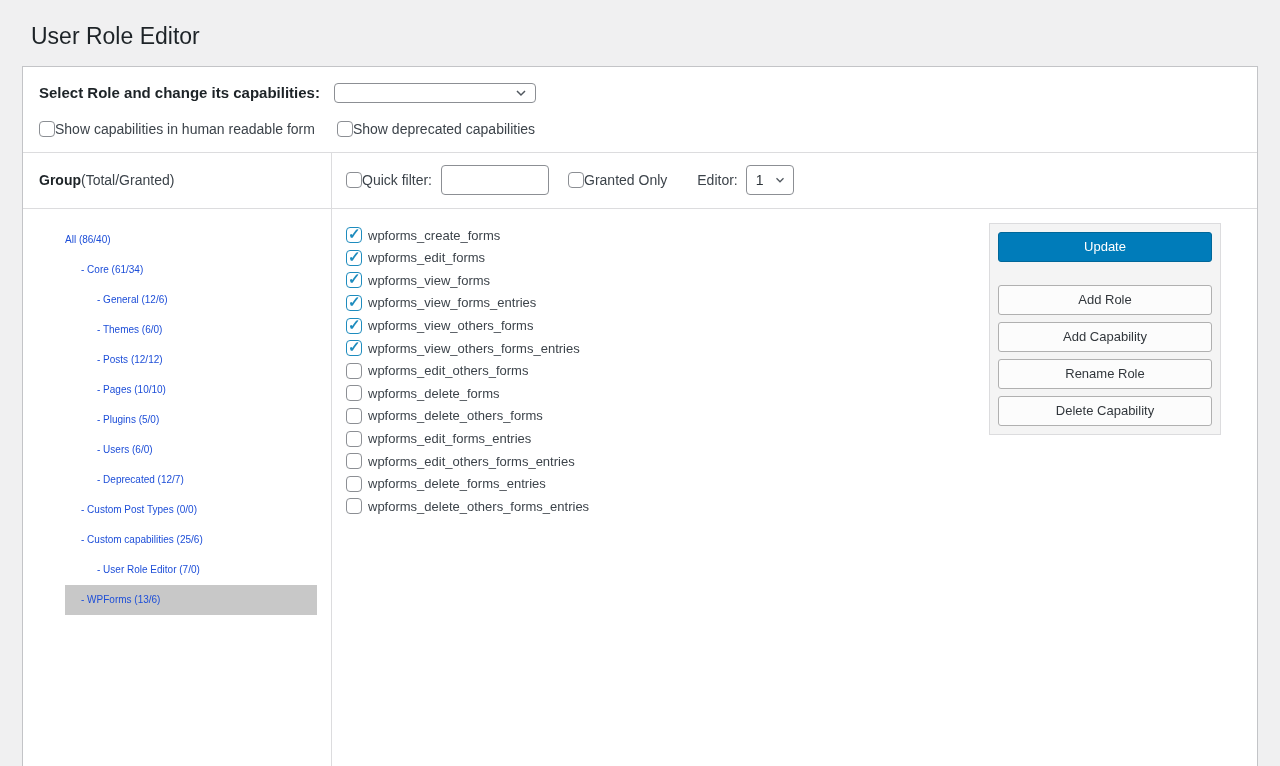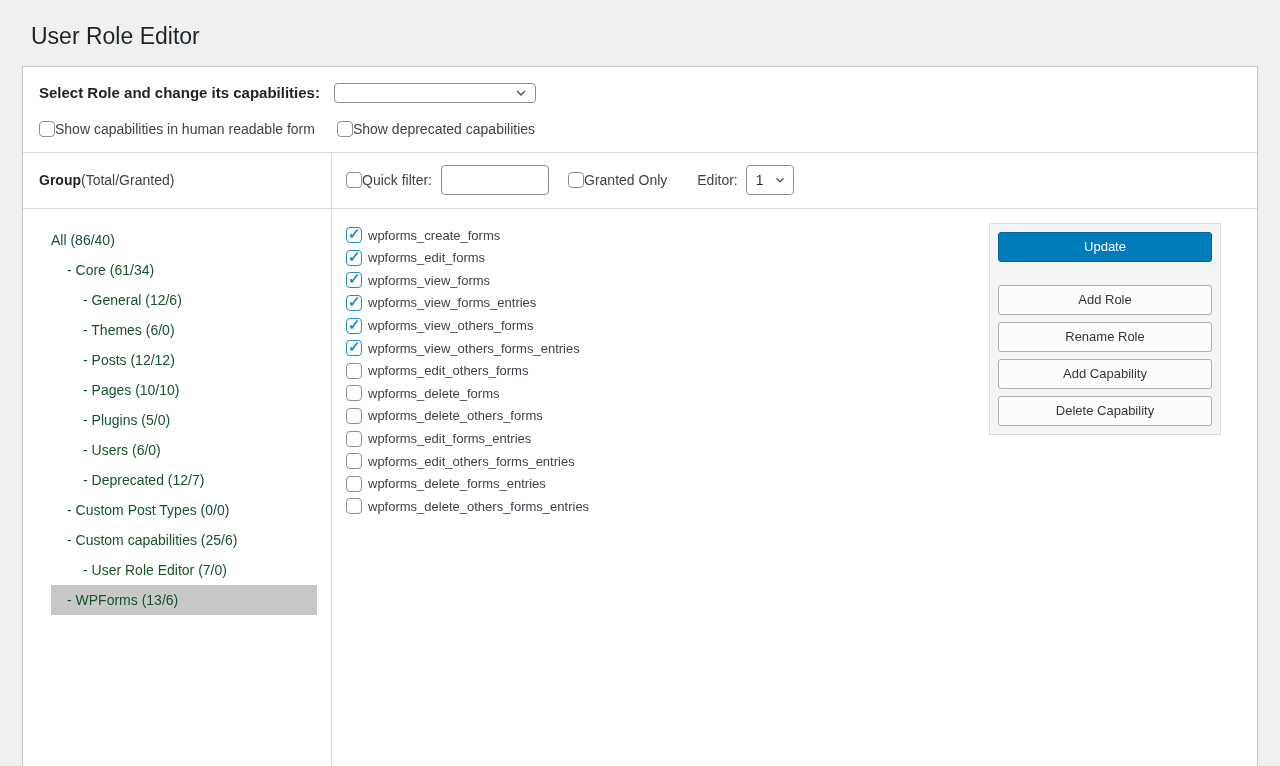--- a/index.html
+++ b/index.html
@@ -107,8 +107,8 @@
   
   .group-tree{ padding:16px 14px 0 28px; }
   .group-item{
-    line-height:30px; font-size:14px; color:#14532d;
-    cursor:pointer; white-space:nowrap;
+    line-height:30px; font-size:10px; color:#1d4ed8;
+    cursor:pointer; white-space:nowrap;margin-left:14px;
   }
   .group-item.indent-1{ padding-left:16px; }
   .group-item.indent-2{ padding-left:32px; }

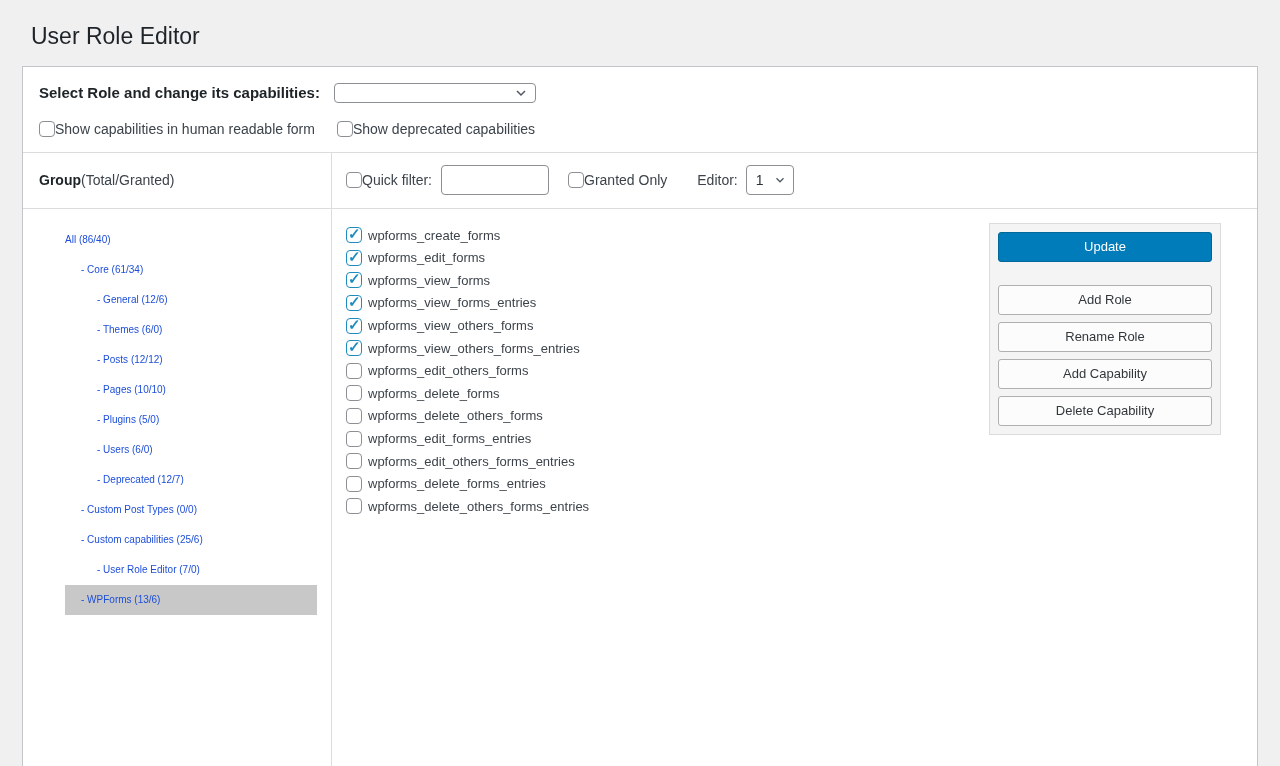--- a/index.html
+++ b/index.html
@@ -308,8 +308,8 @@
             <button class="btn primary">Update</button>
             <div class="btn-group">
               <button class="btn">Add Role</button>
+              <button class="btn">Add Capability</button>
               <button class="btn">Rename Role</button>
-              <button class="btn">Add Capability</button>
               <button class="btn">Delete Capability</button>
             </div>
           </div>

